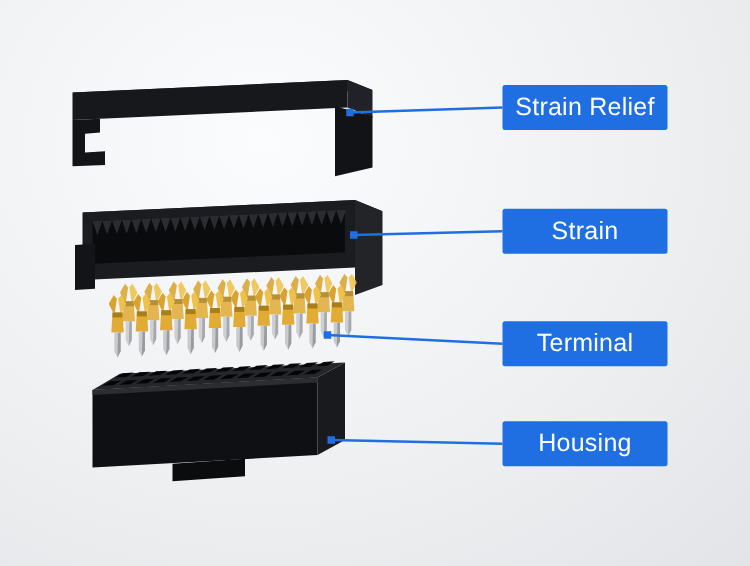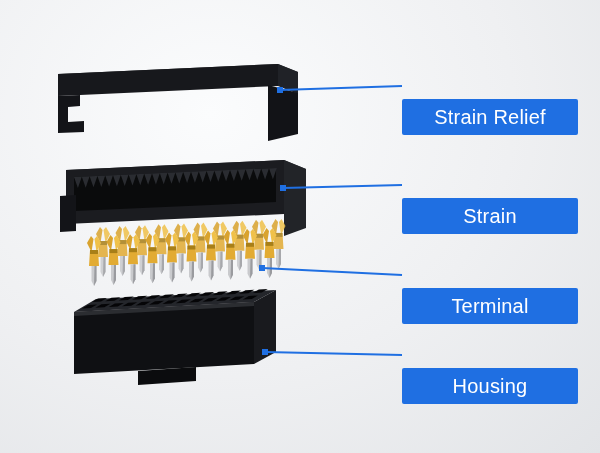--- a/index.html
+++ b/index.html
@@ -12,10 +12,10 @@
   }
   .art{position:absolute;left:0;top:0}
   .label{
-    position:absolute;left:402px;width:176px;height:36px;
+    position:absolute;left:402px;width:132px;height:36px;
     background:var(--accent,#1f6fe2);color:var(--label-text,#fff);
     display:flex;align-items:center;justify-content:center;
-    font-size:20px;font-weight:500;letter-spacing:.2px;border-radius:2px;margin-top:31px;
+    font-size:20px;font-weight:500;letter-spacing:.2px;border-radius:2px;
   }
   .leader{stroke:var(--accent,#1f6fe2);stroke-width:2}
   .dot{fill:var(--accent,#1f6fe2)}

